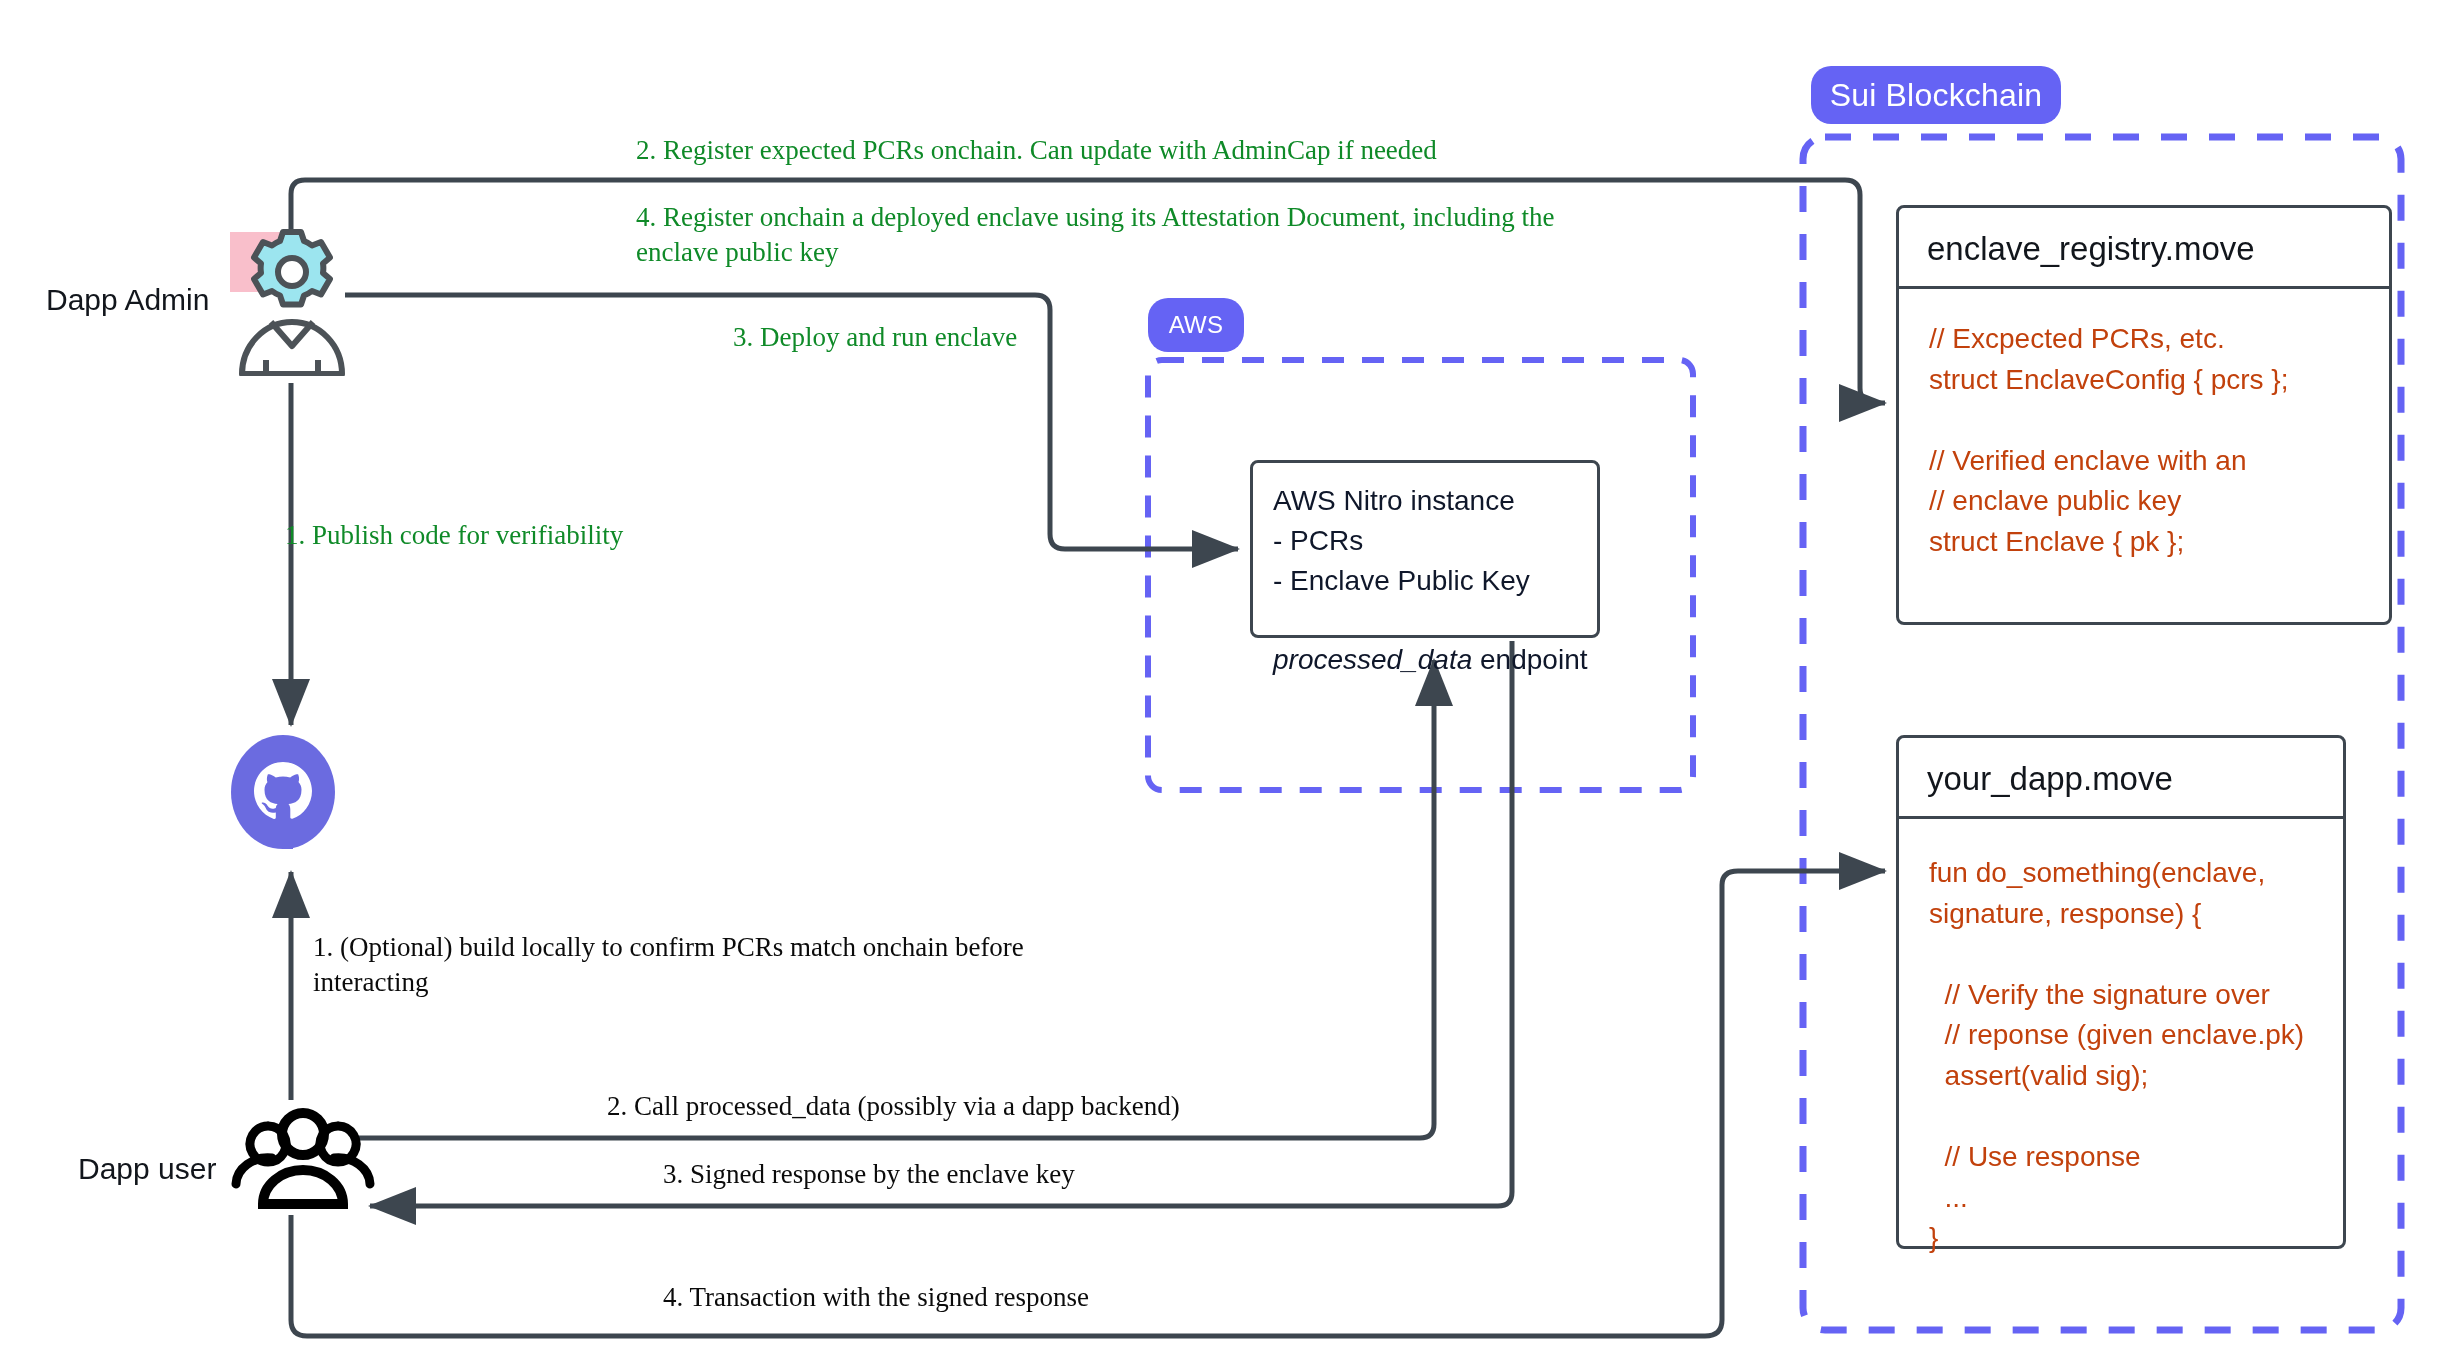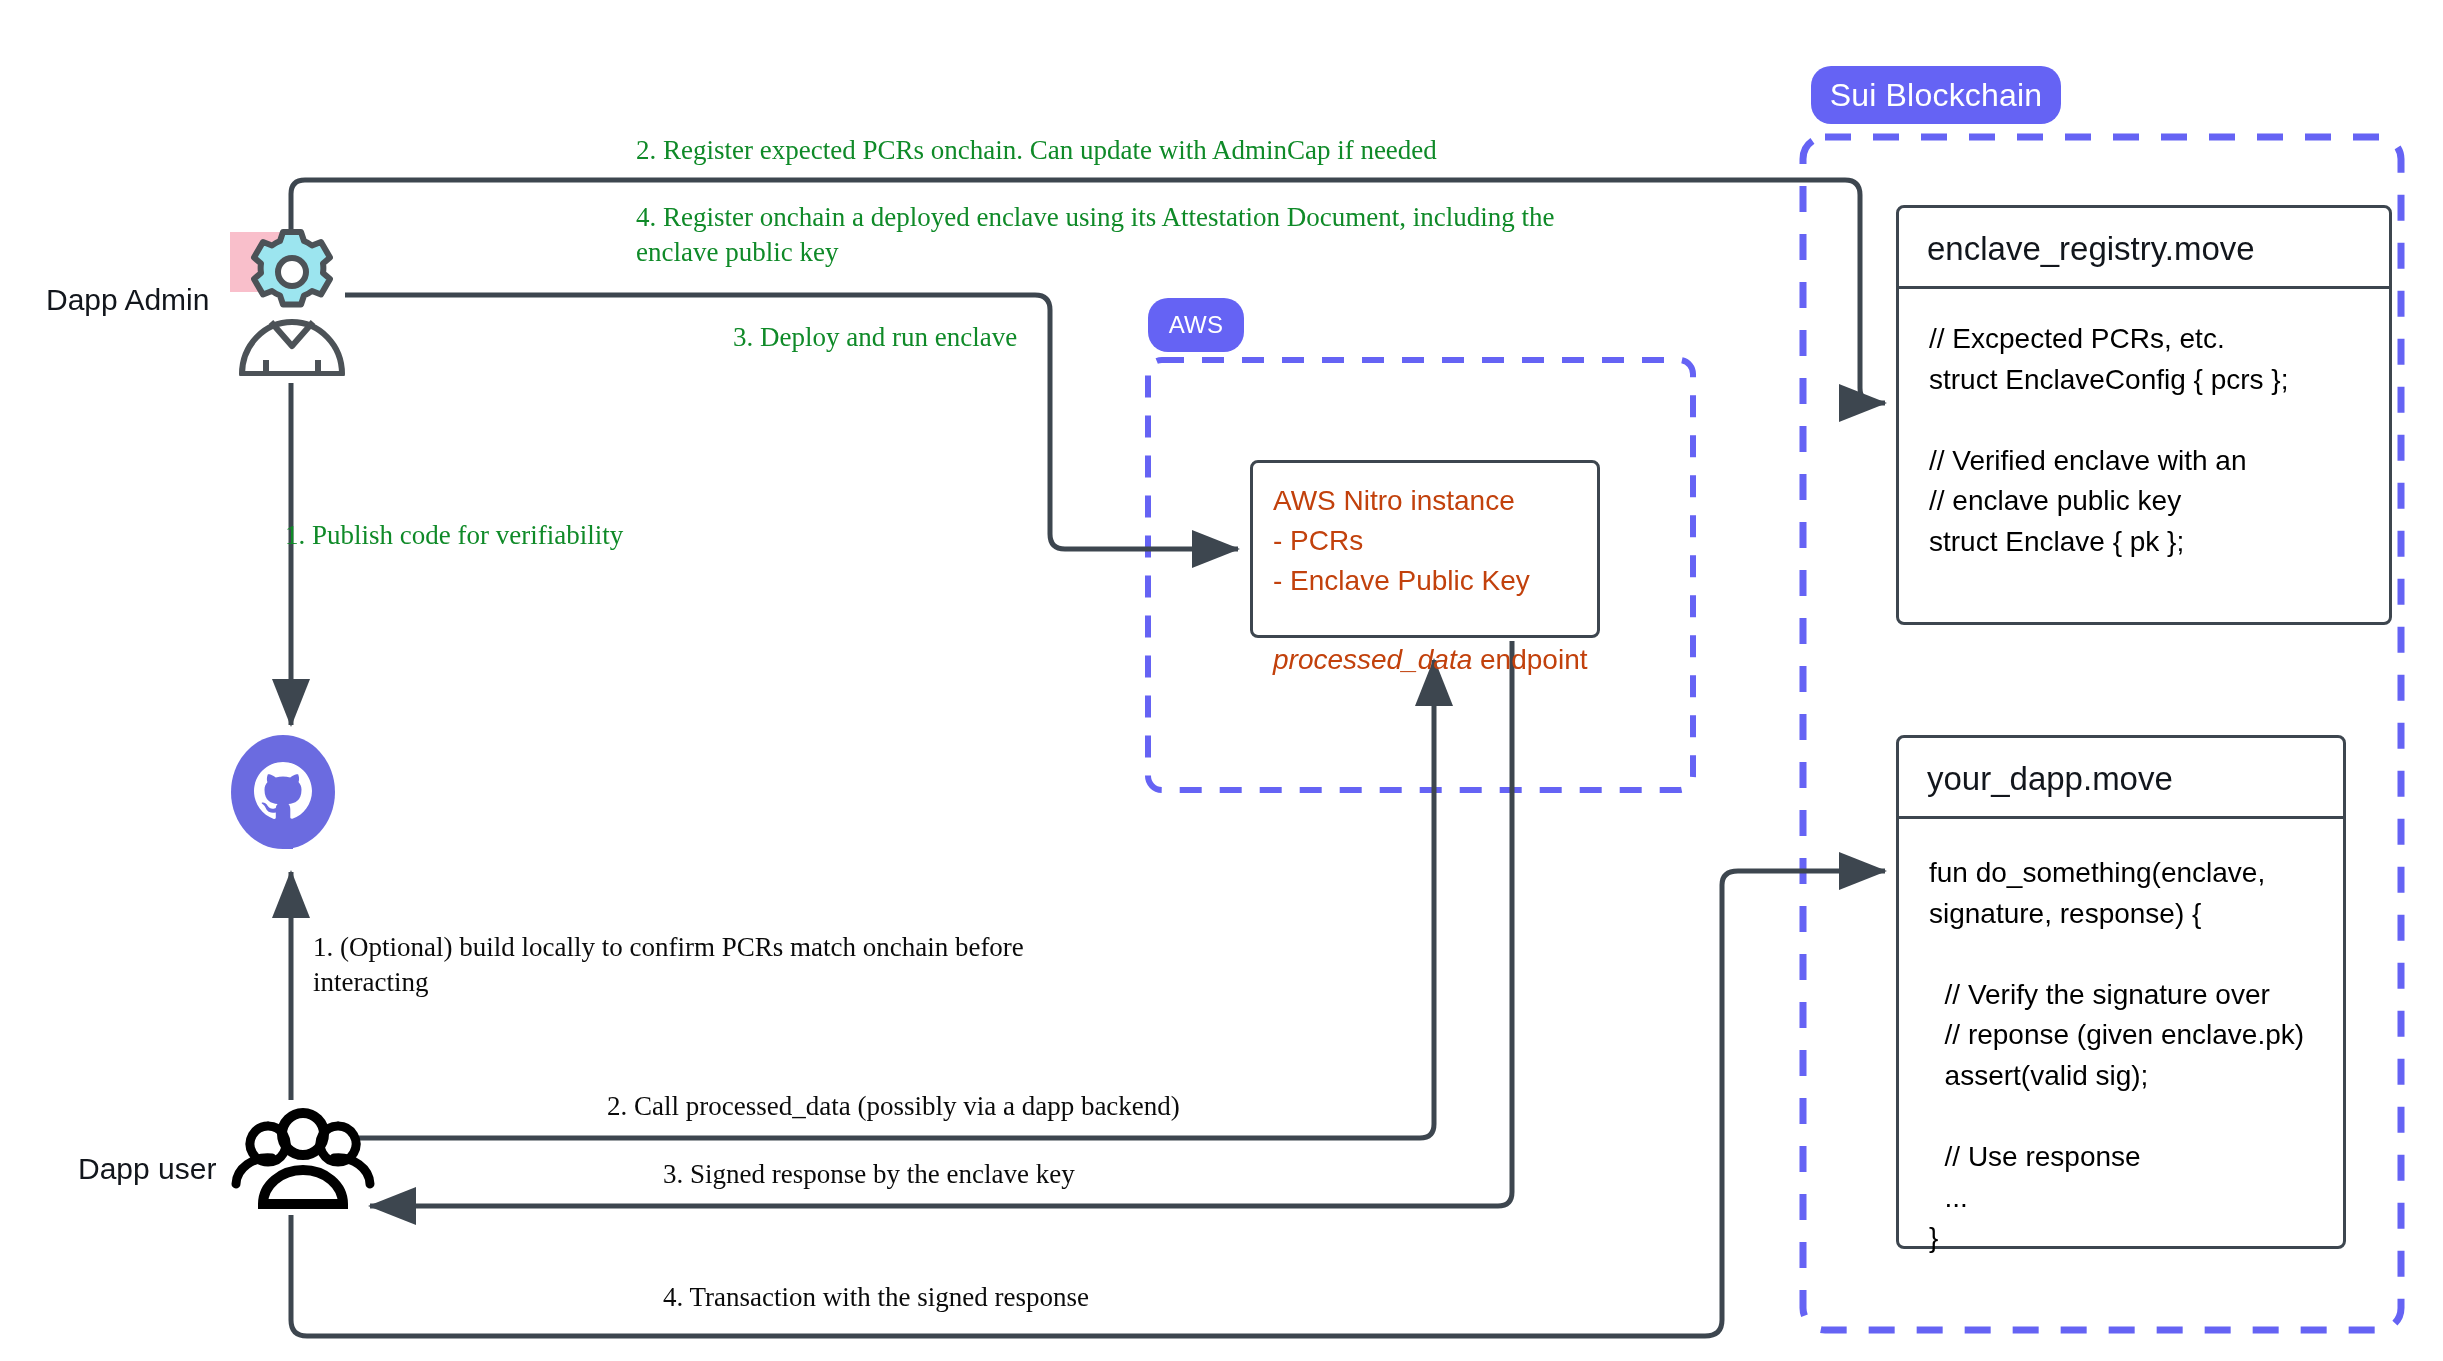--- a/index.html
+++ b/index.html
@@ -36,7 +36,7 @@
   }
   .codebox .body{
     padding:30px 0 0 30px;
-    font-size:28px;line-height:1.45;color:#000000;
+    font-size:28px;line-height:1.45;color:#c2410c;
     white-space:pre;
     font-family:"Liberation Sans",sans-serif;
   }

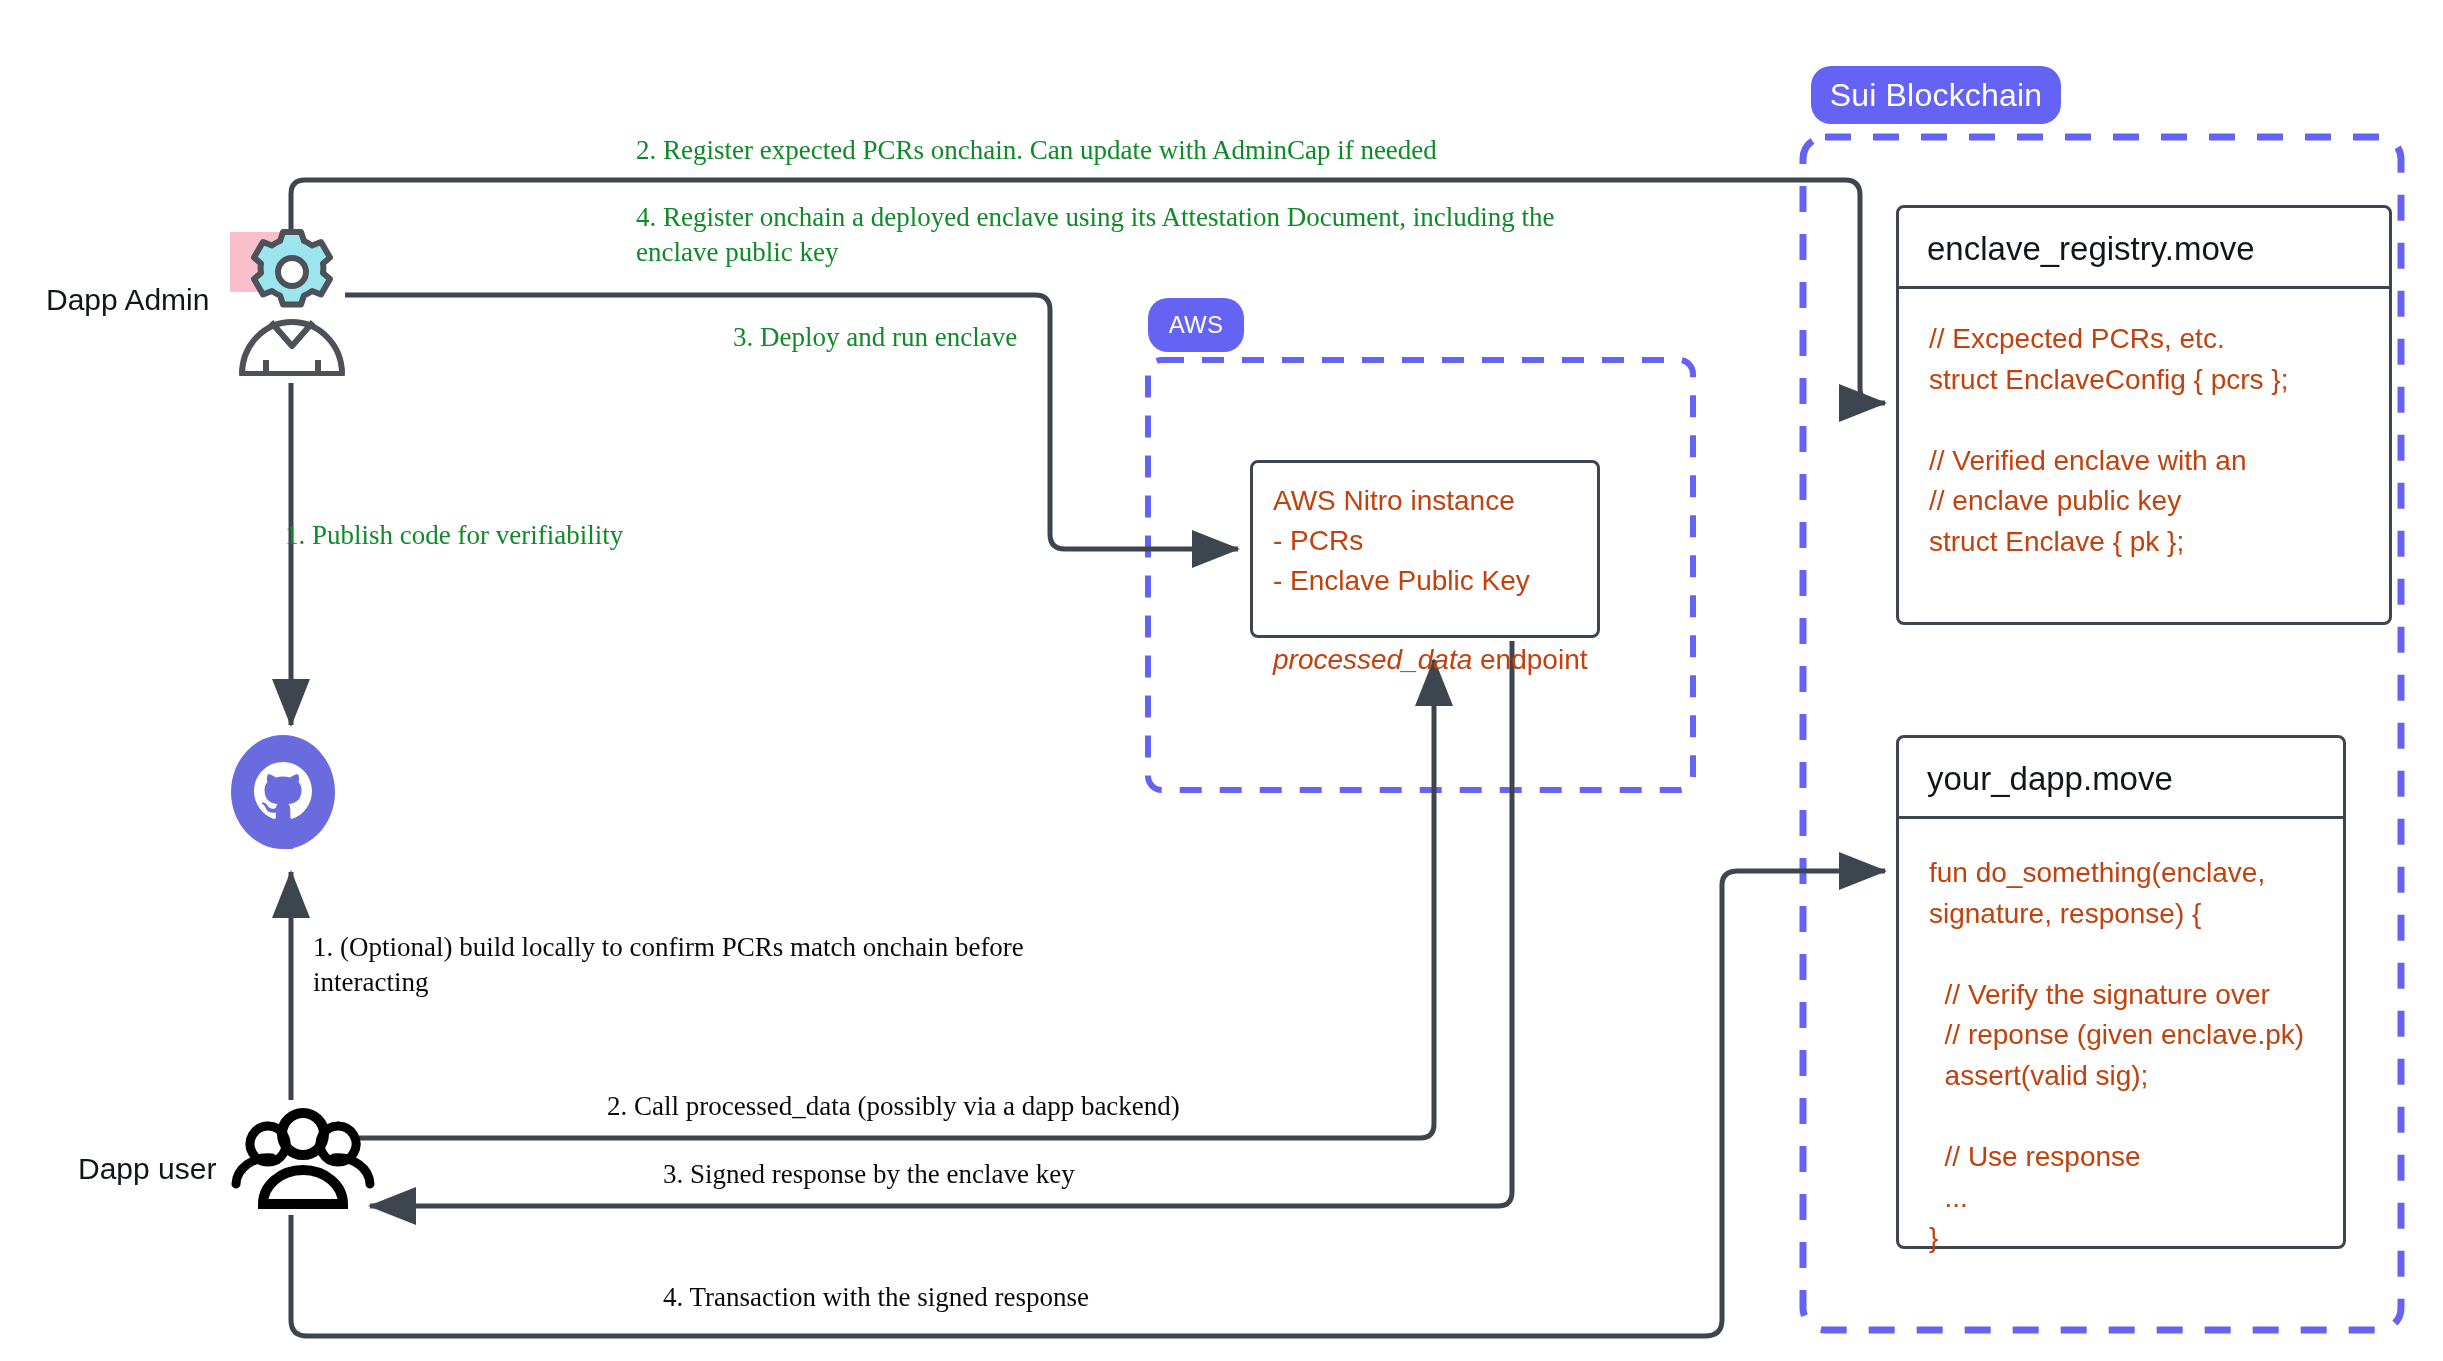--- a/index.html
+++ b/index.html
@@ -48,7 +48,7 @@
     position:absolute;left:1250px;top:460px;width:350px;height:178px;
     background:#fff;border:3px solid #3d464f;border-radius:8px;box-sizing:border-box;
     padding:18px 0 0 20px;
-    font-size:28px;line-height:1.42;color:#c2410c;
+    font-size:28px;line-height:1.42;color:#0f172a;
     font-family:"Liberation Sans",sans-serif;
     white-space:pre;
   }

